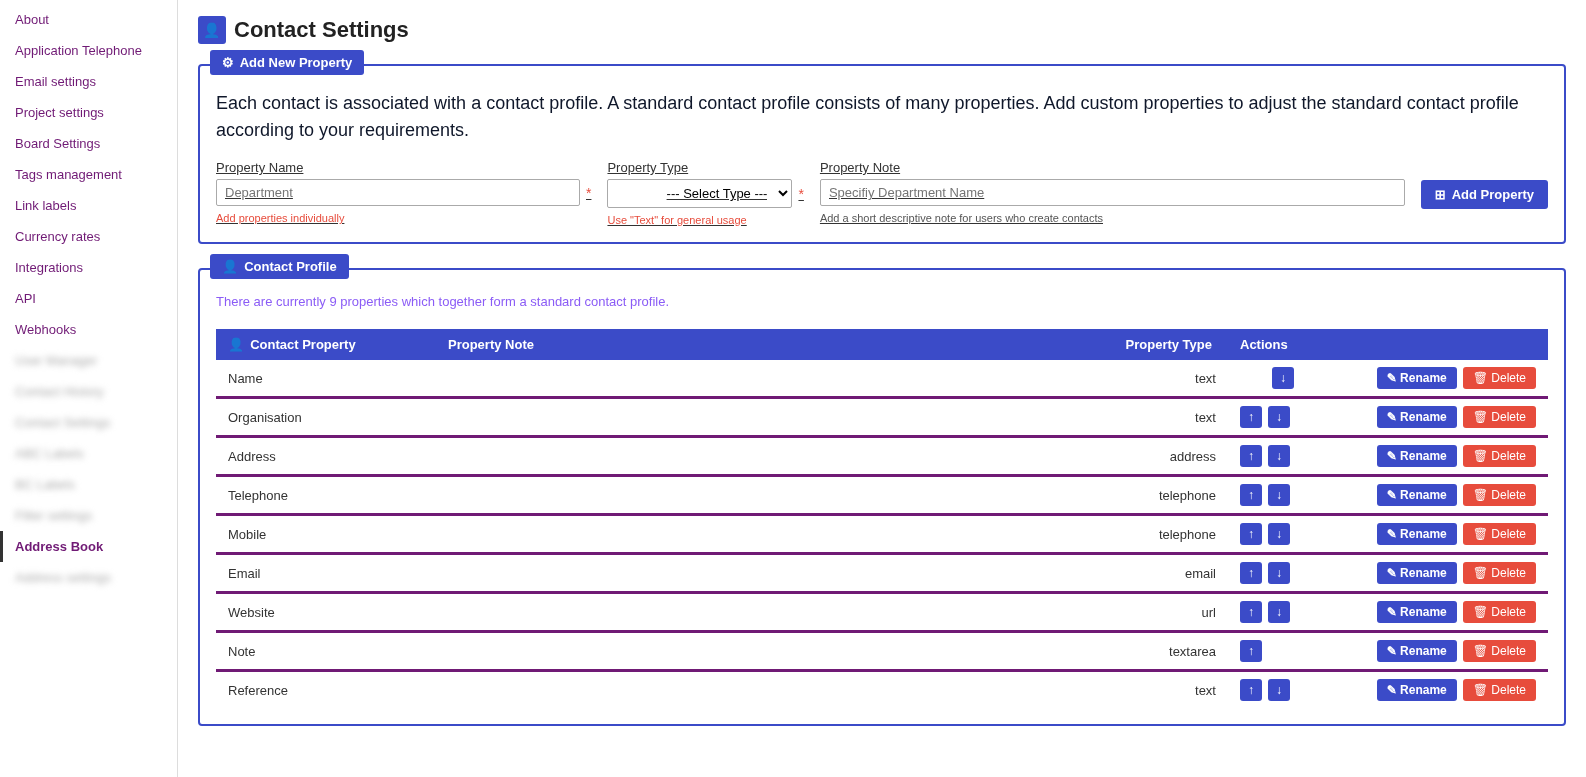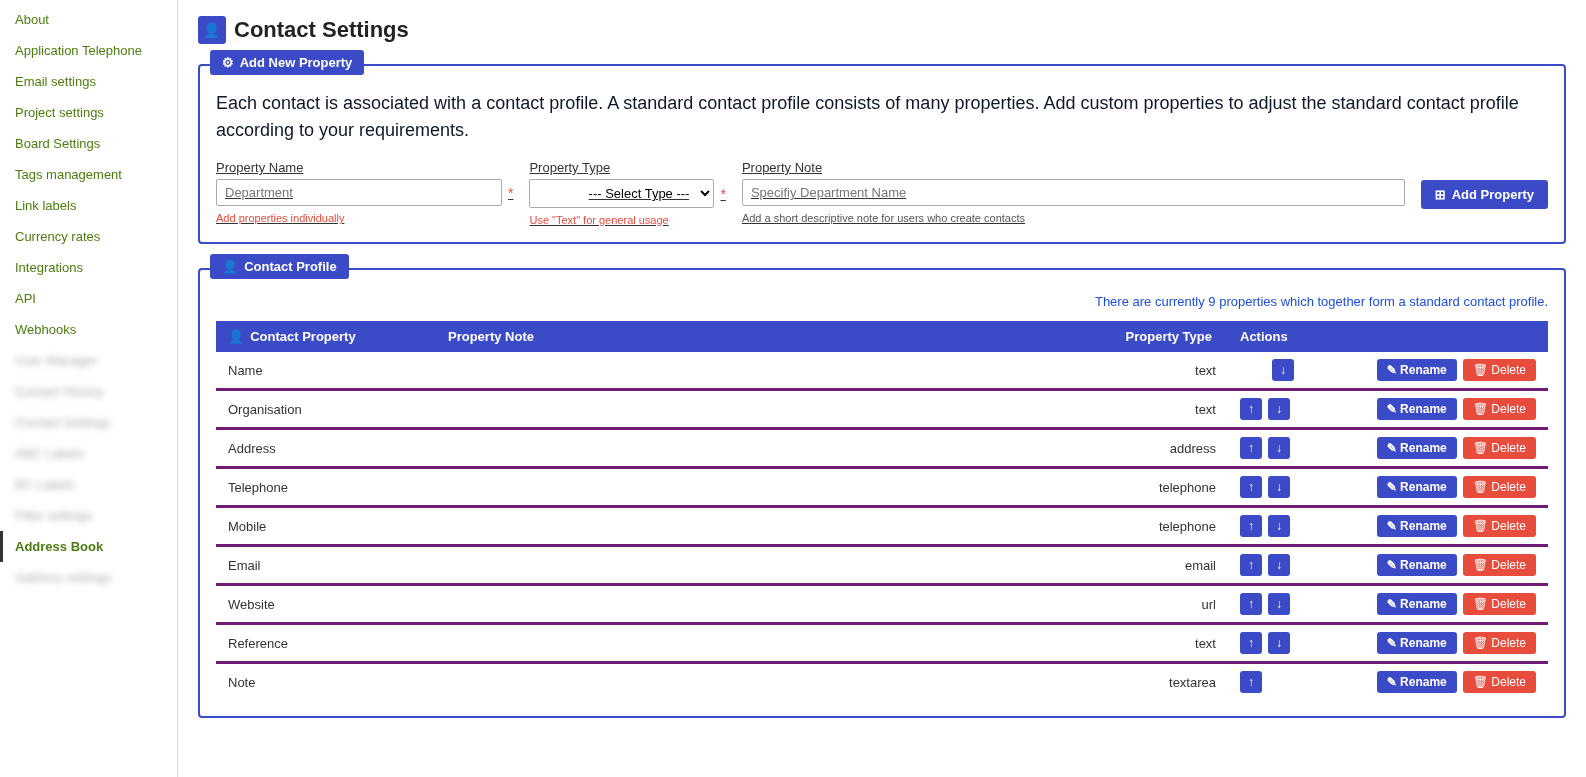--- a/index.html
+++ b/index.html
@@ -17,7 +17,7 @@
     .sidebar-item {
       padding: 8px 12px;
       cursor: pointer;
-      color: #4d7c0f;
+      color: #701a75;
       font-size: 13px;
       border-left: 3px solid transparent;
     }

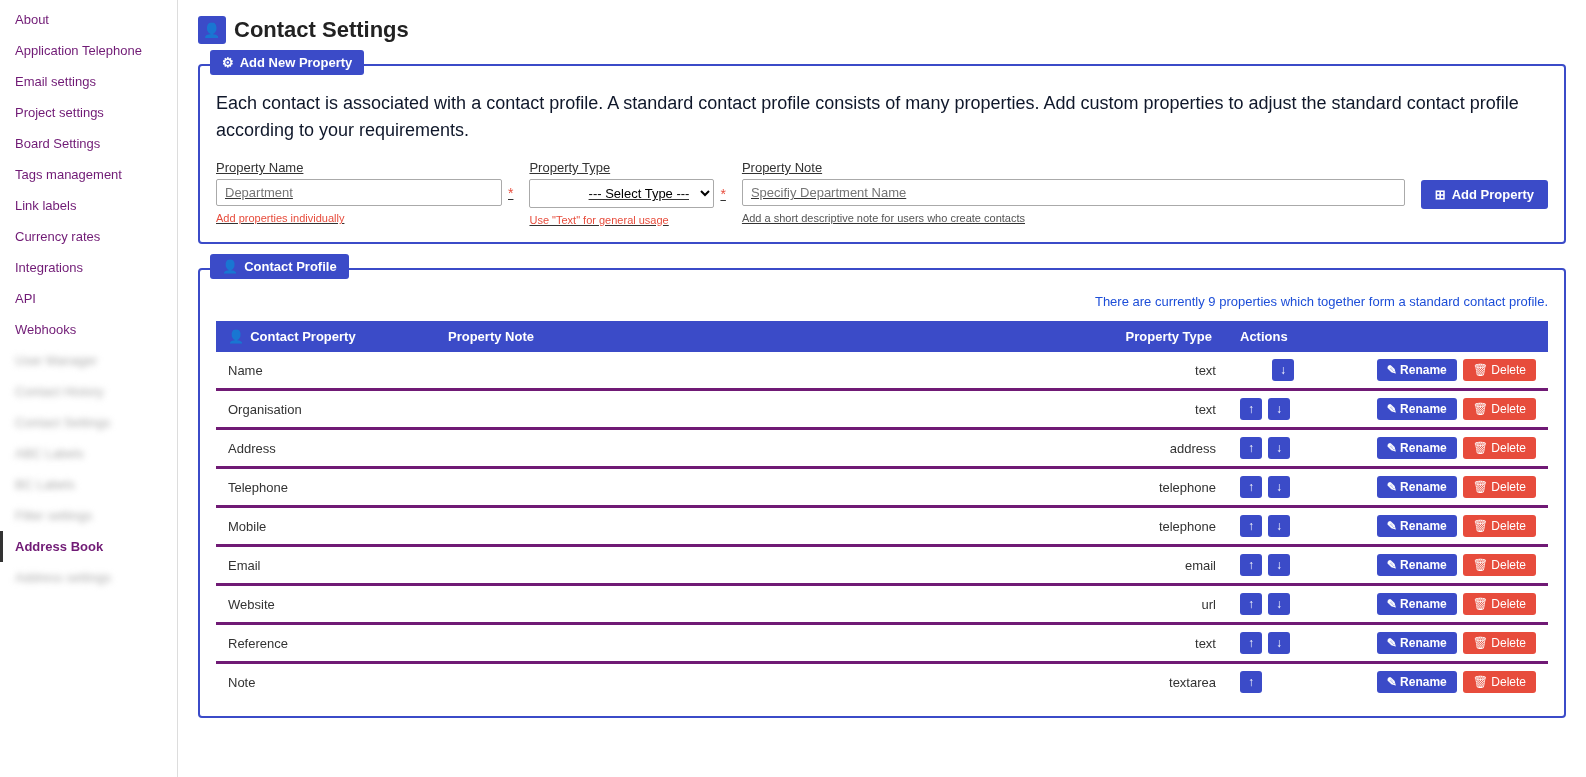--- a/index.html
+++ b/index.html
@@ -282,7 +282,7 @@
         <div class="form-group">
           <label class="form-label">Property Name</label>
           <div style="display:flex;align-items:center;gap:4px;">
-            <input type="text" class="form-input" style="width: 286px;" placeholder="Department">
+            <input type="text" class="form-input" style="width: 364px;" placeholder="Department">
             <span class="required-star" style="margin-top:0;">*</span>
           </div>
           <span class="form-hint">Add properties individually</span>

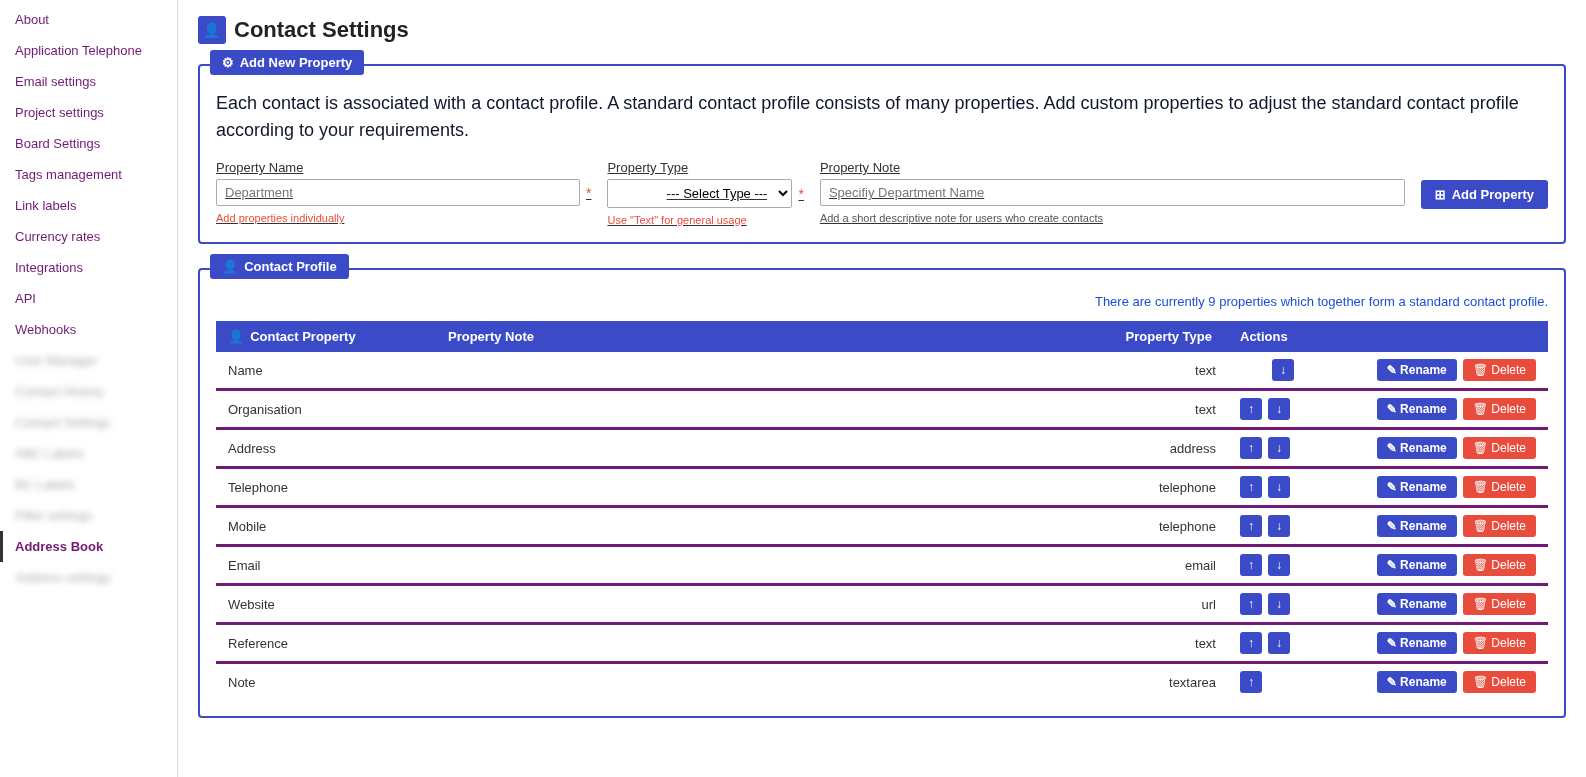--- a/index.html
+++ b/index.html
@@ -161,9 +161,8 @@
     
     .profile-desc {
       font-size: 13px;
-      color: #1d4ed8;
-      margin-bottom: 12px;
-      text-align: right;
+      color: #8b5cf6;
+      margin-bottom: 20px;
     }
 
     .prop-table {

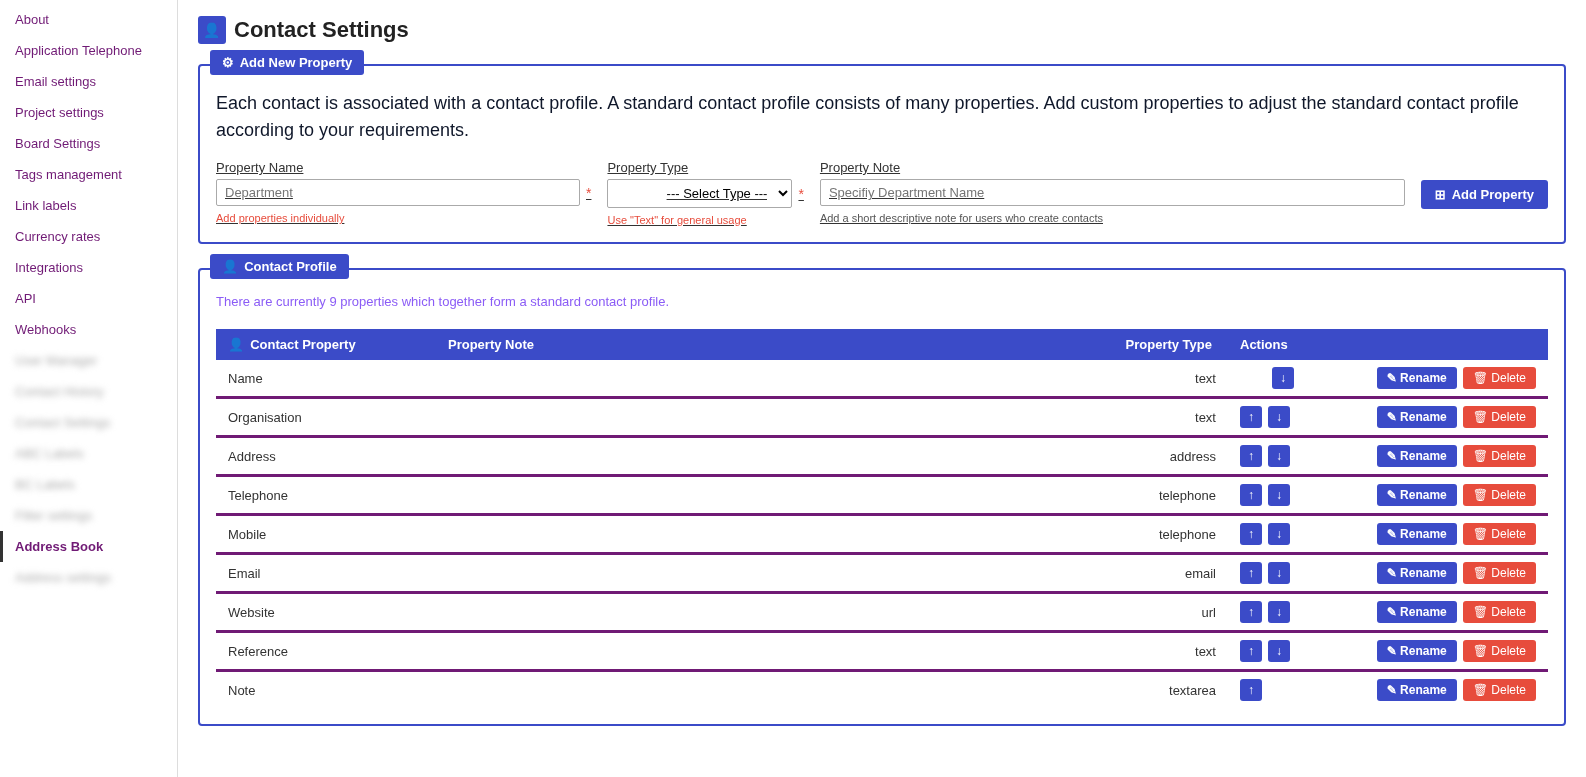--- a/index.html
+++ b/index.html
@@ -432,6 +432,20 @@
               </td>
             </tr>
             <tr>
+              <td>Note</td>
+              <td></td>
+              <td class="type-col">textarea</td>
+              <td>
+                <div class="actions-cell">
+                  <button class="btn-up">↑</button>
+                  <div style="width: 26px;"></div>
+                  <div style="flex: 1 1 0%;"></div>
+                  <button class="btn-rename">✎ Rename</button>
+                  <button class="btn-delete">🗑 Delete</button>
+                </div>
+              </td>
+            </tr>
+            <tr>
               <td>Reference</td>
               <td></td>
               <td class="type-col">text</td>
@@ -439,20 +453,6 @@
                 <div class="actions-cell">
                   <button class="btn-up">↑</button>
                   <button class="btn-down">↓</button>
-                  <div style="flex: 1 1 0%;"></div>
-                  <button class="btn-rename">✎ Rename</button>
-                  <button class="btn-delete">🗑 Delete</button>
-                </div>
-              </td>
-            </tr>
-            <tr>
-              <td>Note</td>
-              <td></td>
-              <td class="type-col">textarea</td>
-              <td>
-                <div class="actions-cell">
-                  <button class="btn-up">↑</button>
-                  <div style="width: 26px;"></div>
                   <div style="flex: 1 1 0%;"></div>
                   <button class="btn-rename">✎ Rename</button>
                   <button class="btn-delete">🗑 Delete</button>

